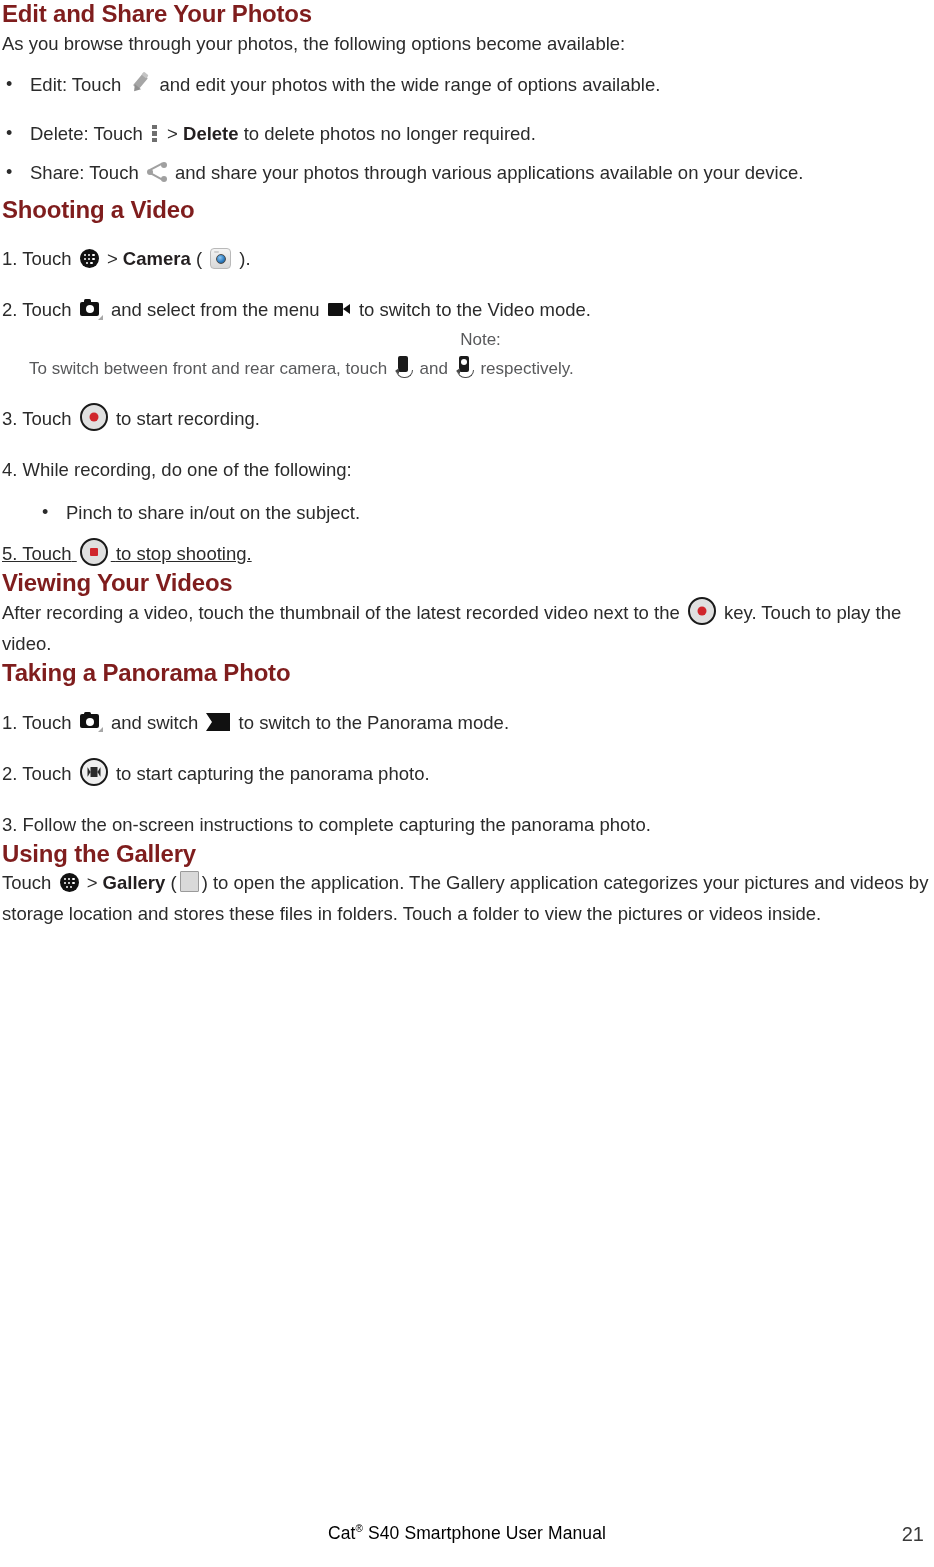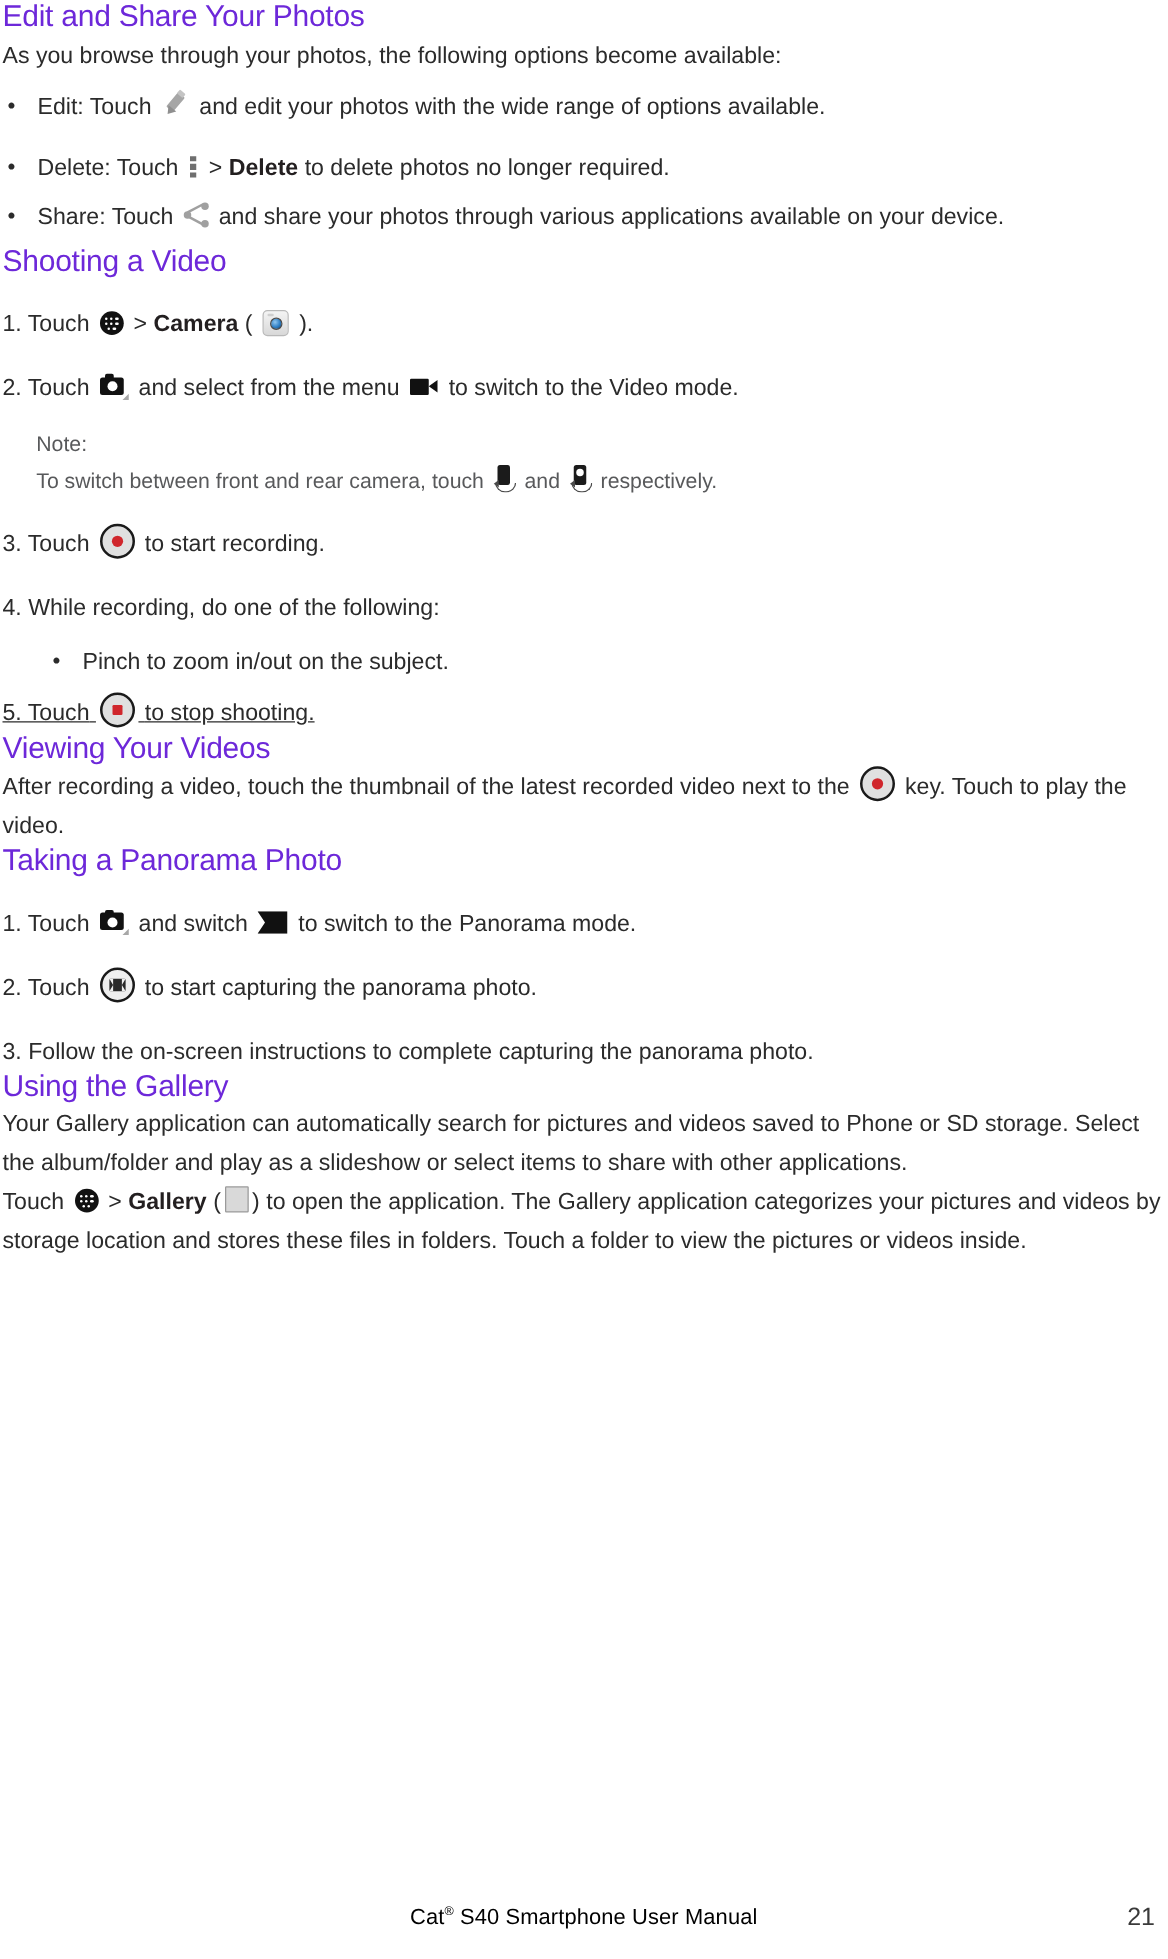--- a/index.html
+++ b/index.html
@@ -27,9 +27,9 @@
   
   h2.section {
     font-size: 24px;
-    font-weight: normal;
+    font-weight: bold;
     letter-spacing: -0.2px;
-    color: #6d28d9;
+    color: #7f1d1d;
     margin: 0;
     padding: 0;
     line-height: 1.15;

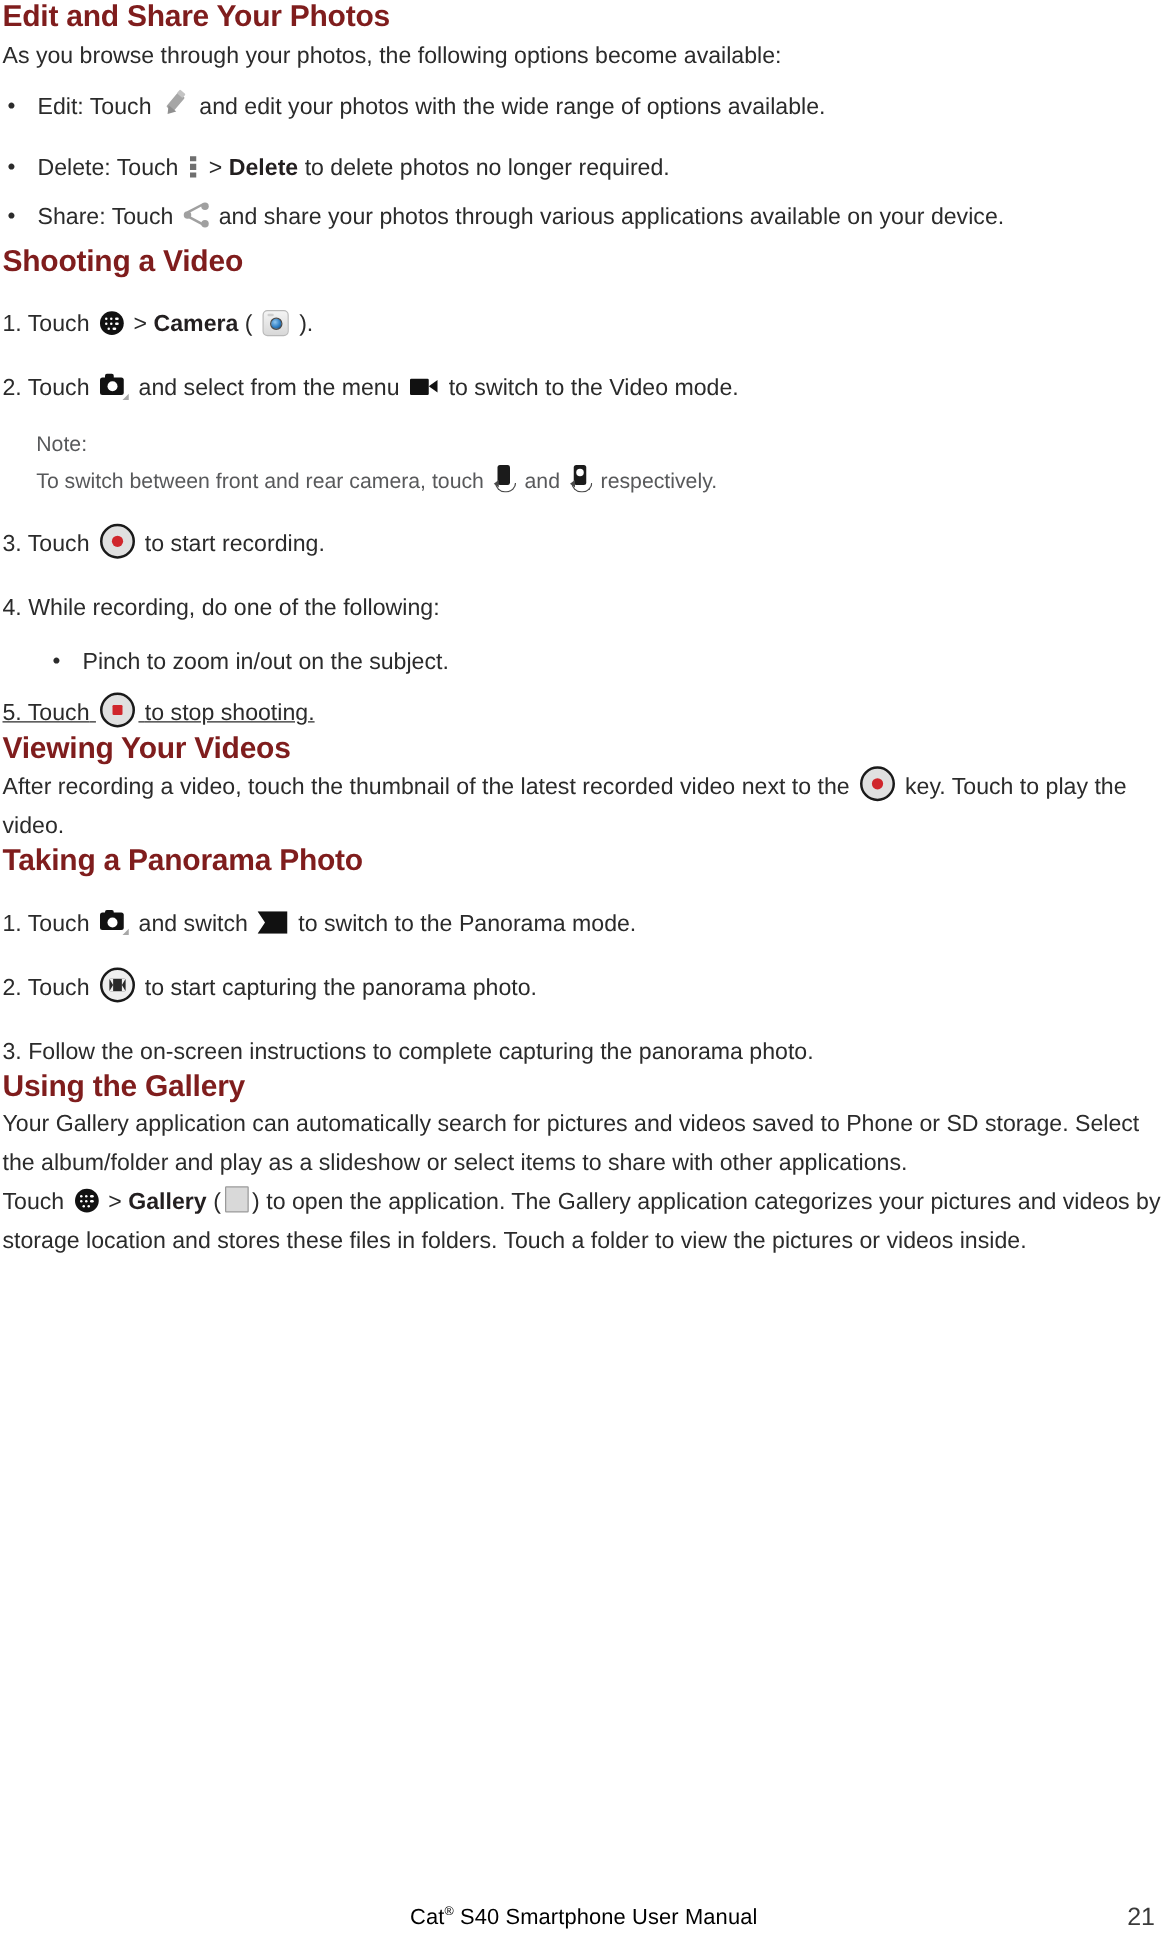--- a/index.html
+++ b/index.html
@@ -436,7 +436,7 @@
     <span>to switch to the Video mode.</span>
   </div>
 
-  <div class="note-line" style="margin-top:16px;">Note:</div>
+  <div class="note-line" style="margin-top:0;text-align:center;">Note:</div>
 
   <div class="note-line">
     <span>To switch between front and rear camera, touch</span>

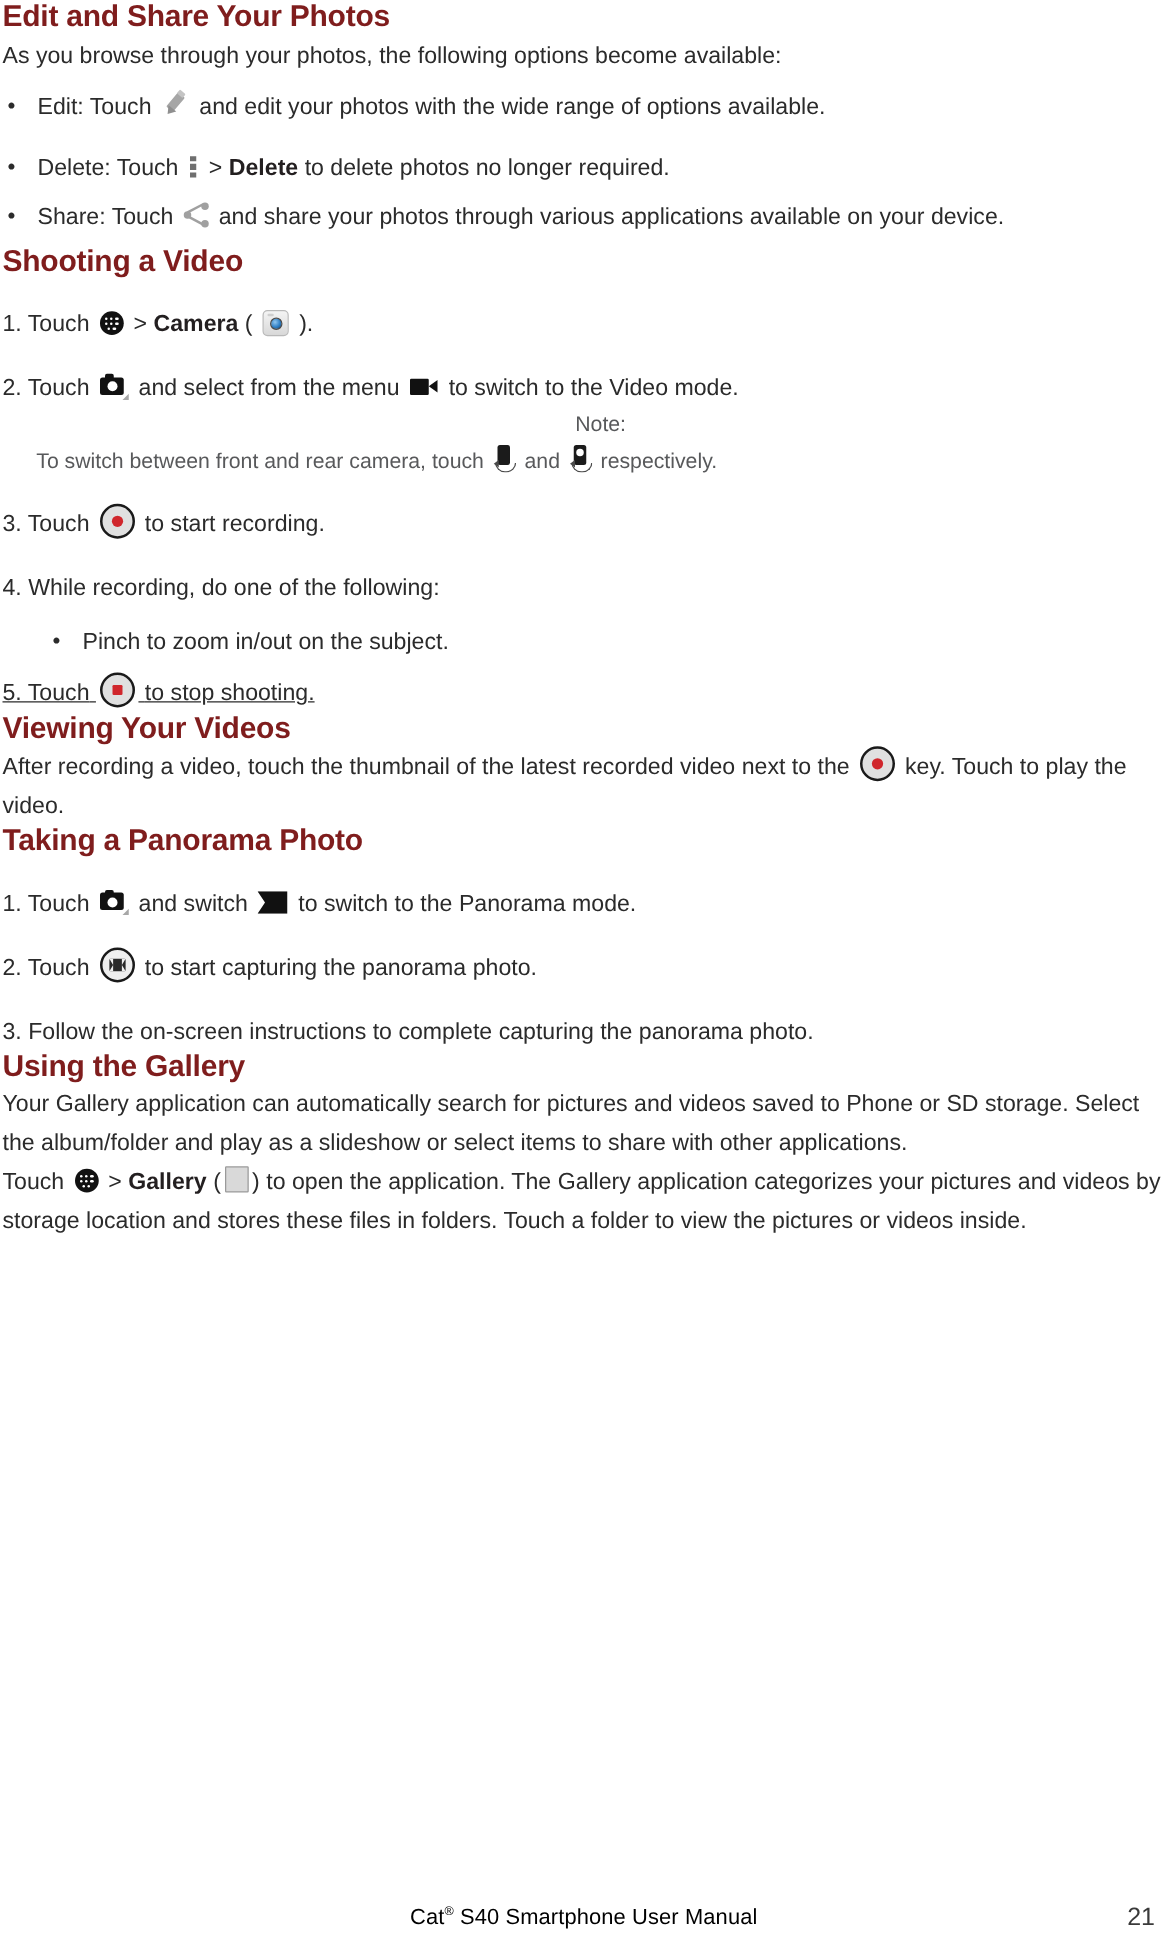--- a/index.html
+++ b/index.html
@@ -459,7 +459,7 @@
   <div class="step">4. While recording, do one of the following:</div>
 
   <ul class="bullets indented" style="margin-top:12px;">
-    <li>Pinch to zoom in/out on the subject.</li>
+    <li>Pinch to share in/out on the subject.</li>
   </ul>
 
   <div class="step" style="margin-top:10px;text-decoration:underline;">

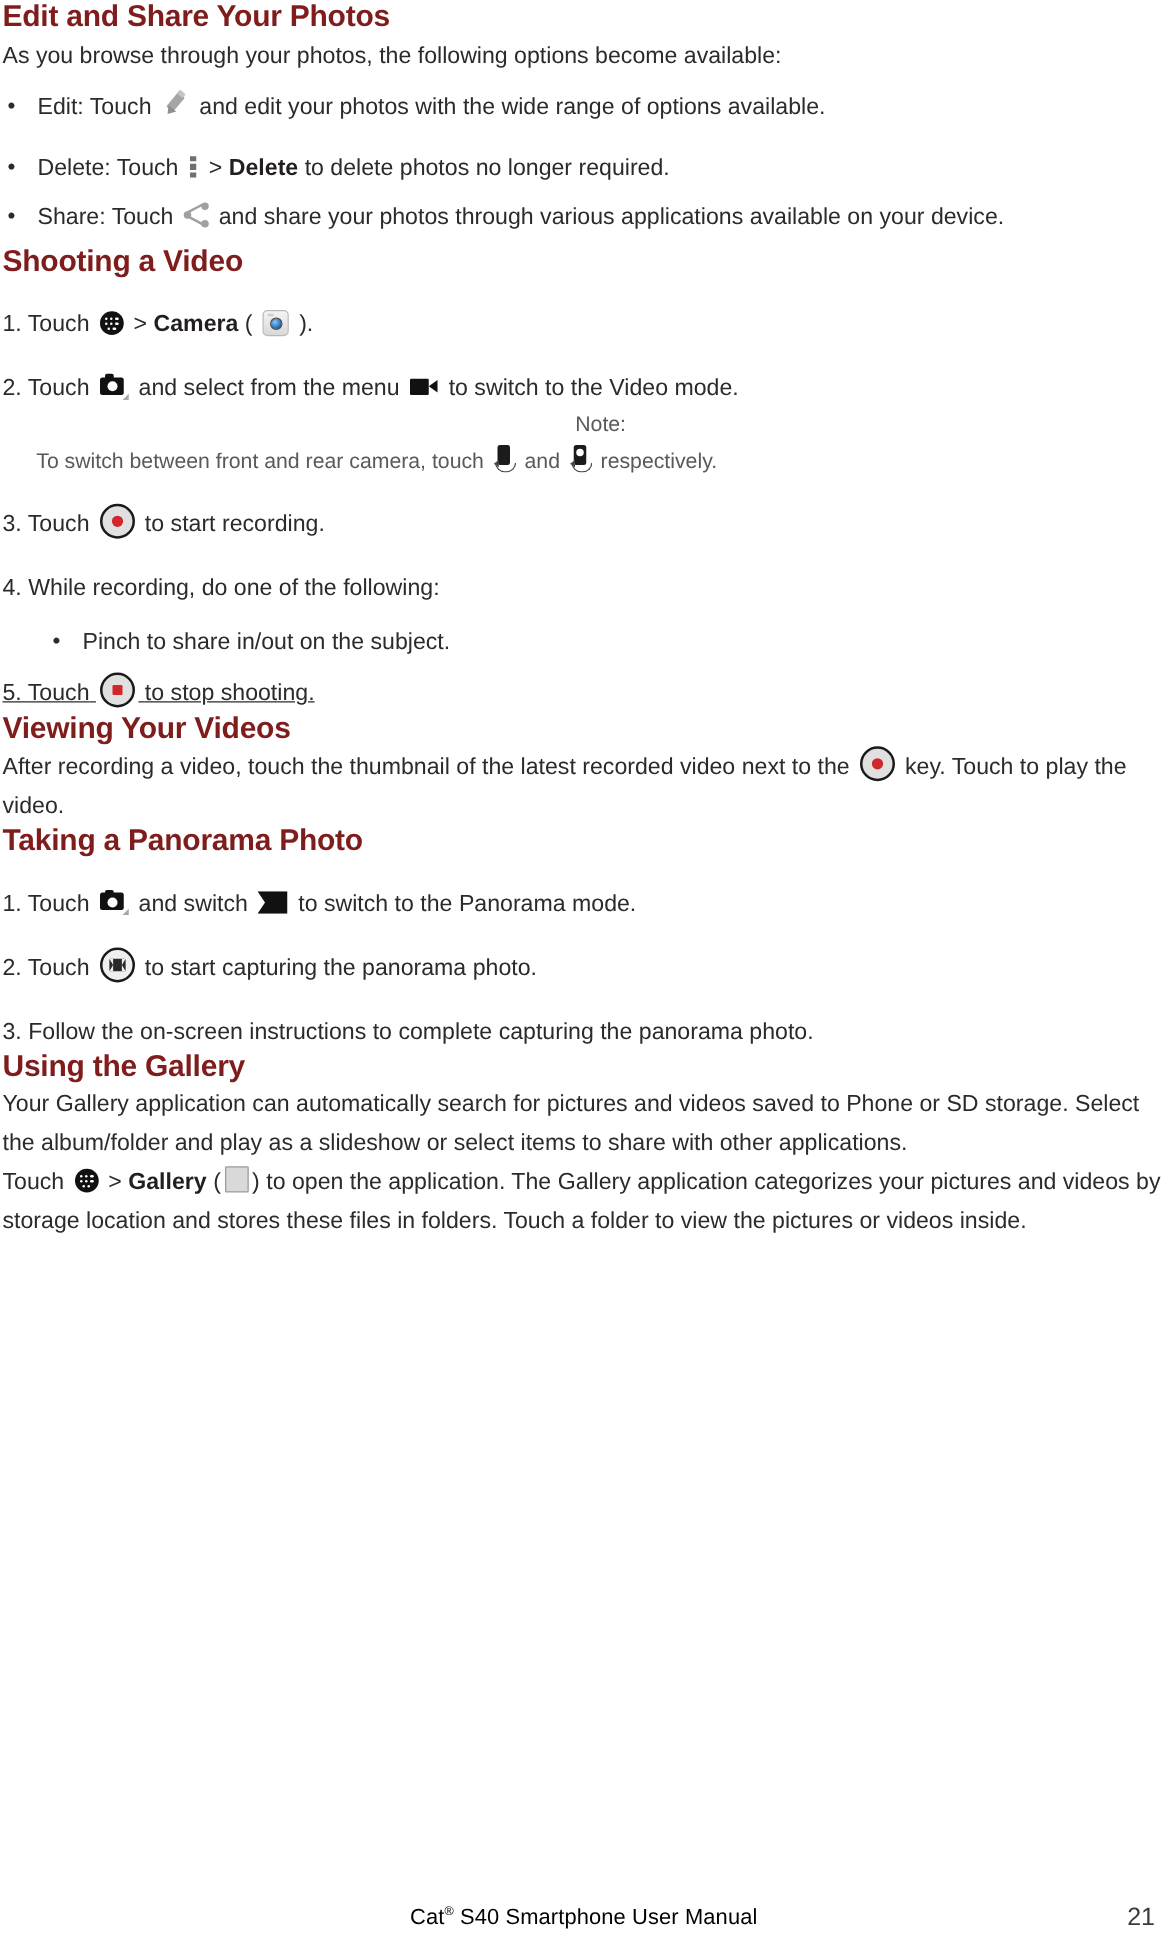--- a/index.html
+++ b/index.html
@@ -503,7 +503,6 @@
 
   <h2 class="section h-gap-top-lg">Using the Gallery</h2>
 
-  <p class="body p-gap">Your Gallery application can automatically search for pictures and videos saved to Phone or SD storage. Select the album/folder and play as a slideshow or select items to share with other applications.</p>
 
 
   <p class="body p-gap">

